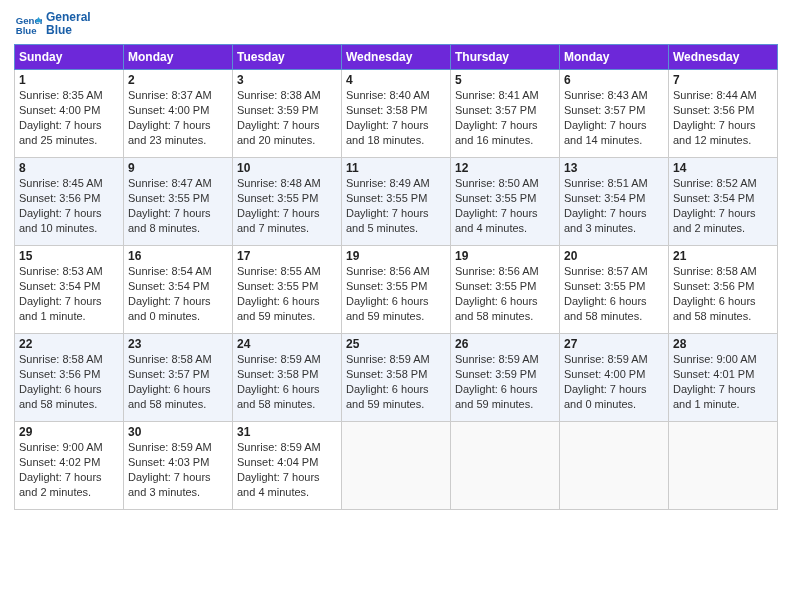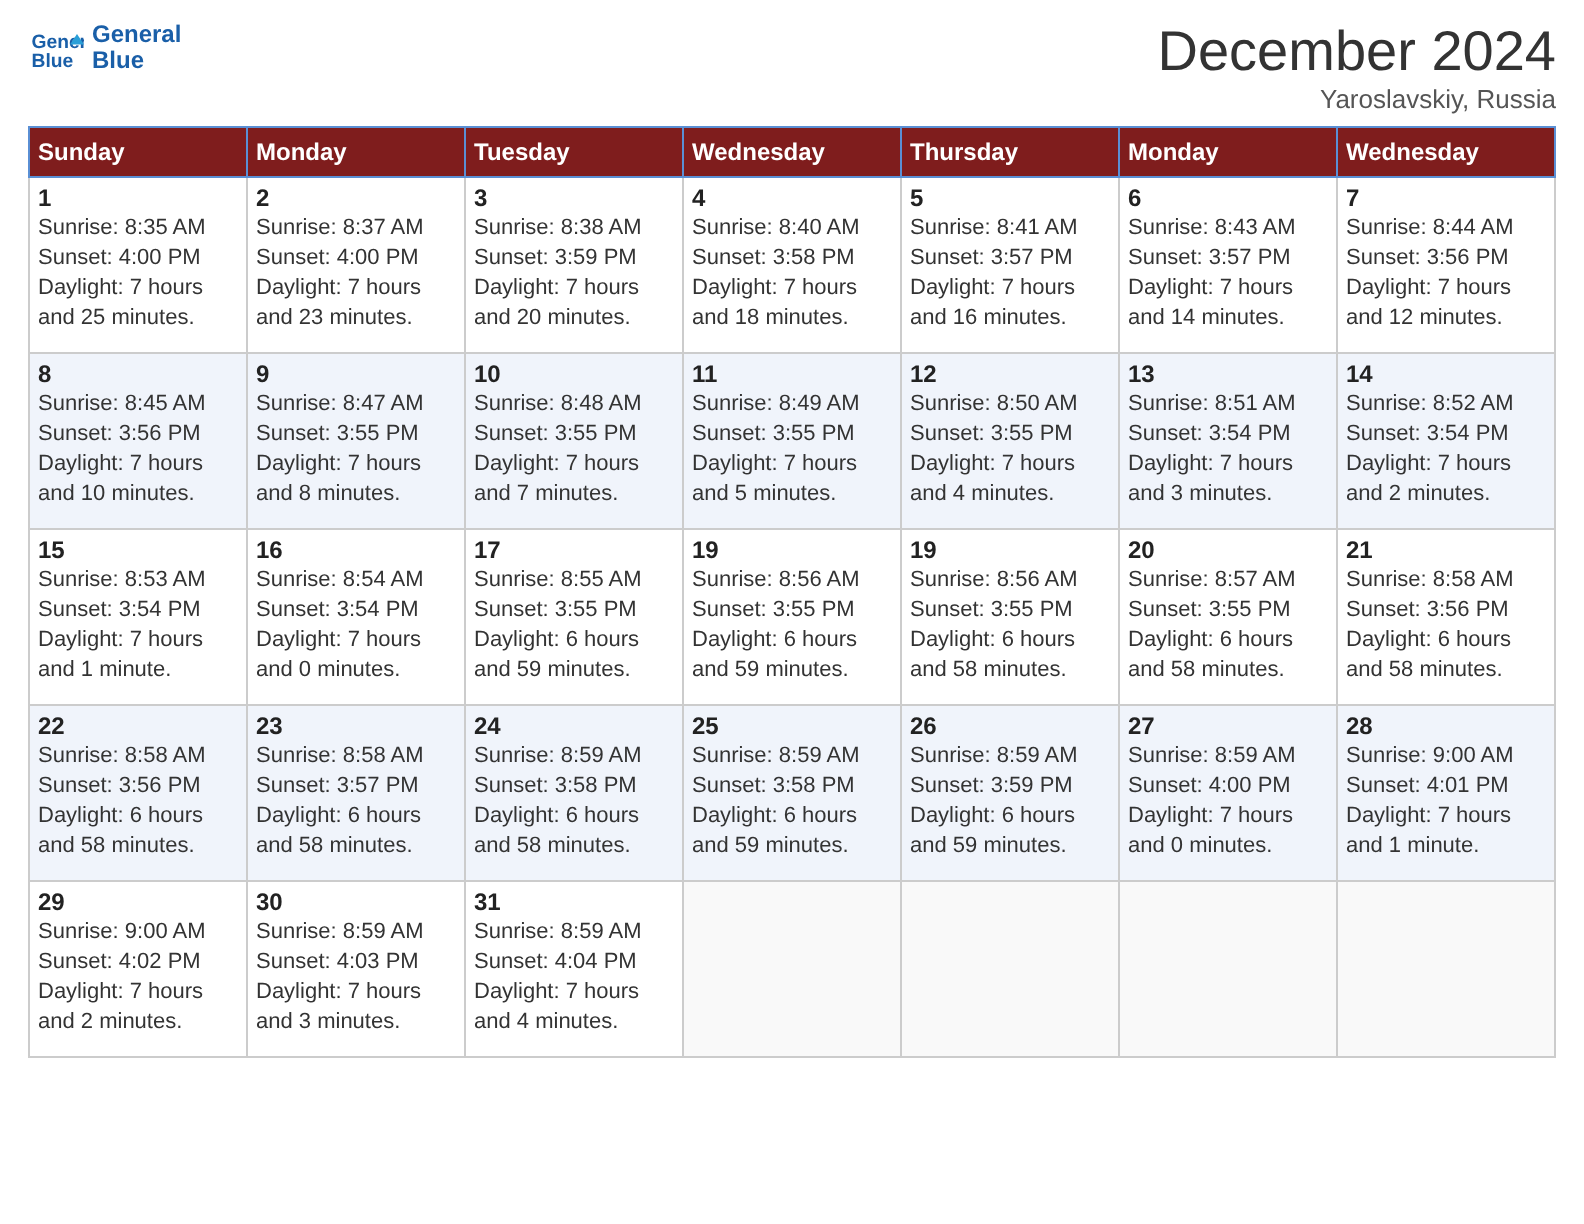--- a/index.html
+++ b/index.html
@@ -104,10 +104,6 @@
         <div style="font-size:12px;font-weight:bold;color:#1a5fa8;line-height:1.1;">Blue</div>
       </div>
     </div>
-    <div class="title-block">
-      <div class="month-title">December 2024</div>
-      <div class="location">Yaroslavskiy, Russia</div>
-    </div>
   </div>
 
   <table class="calendar">

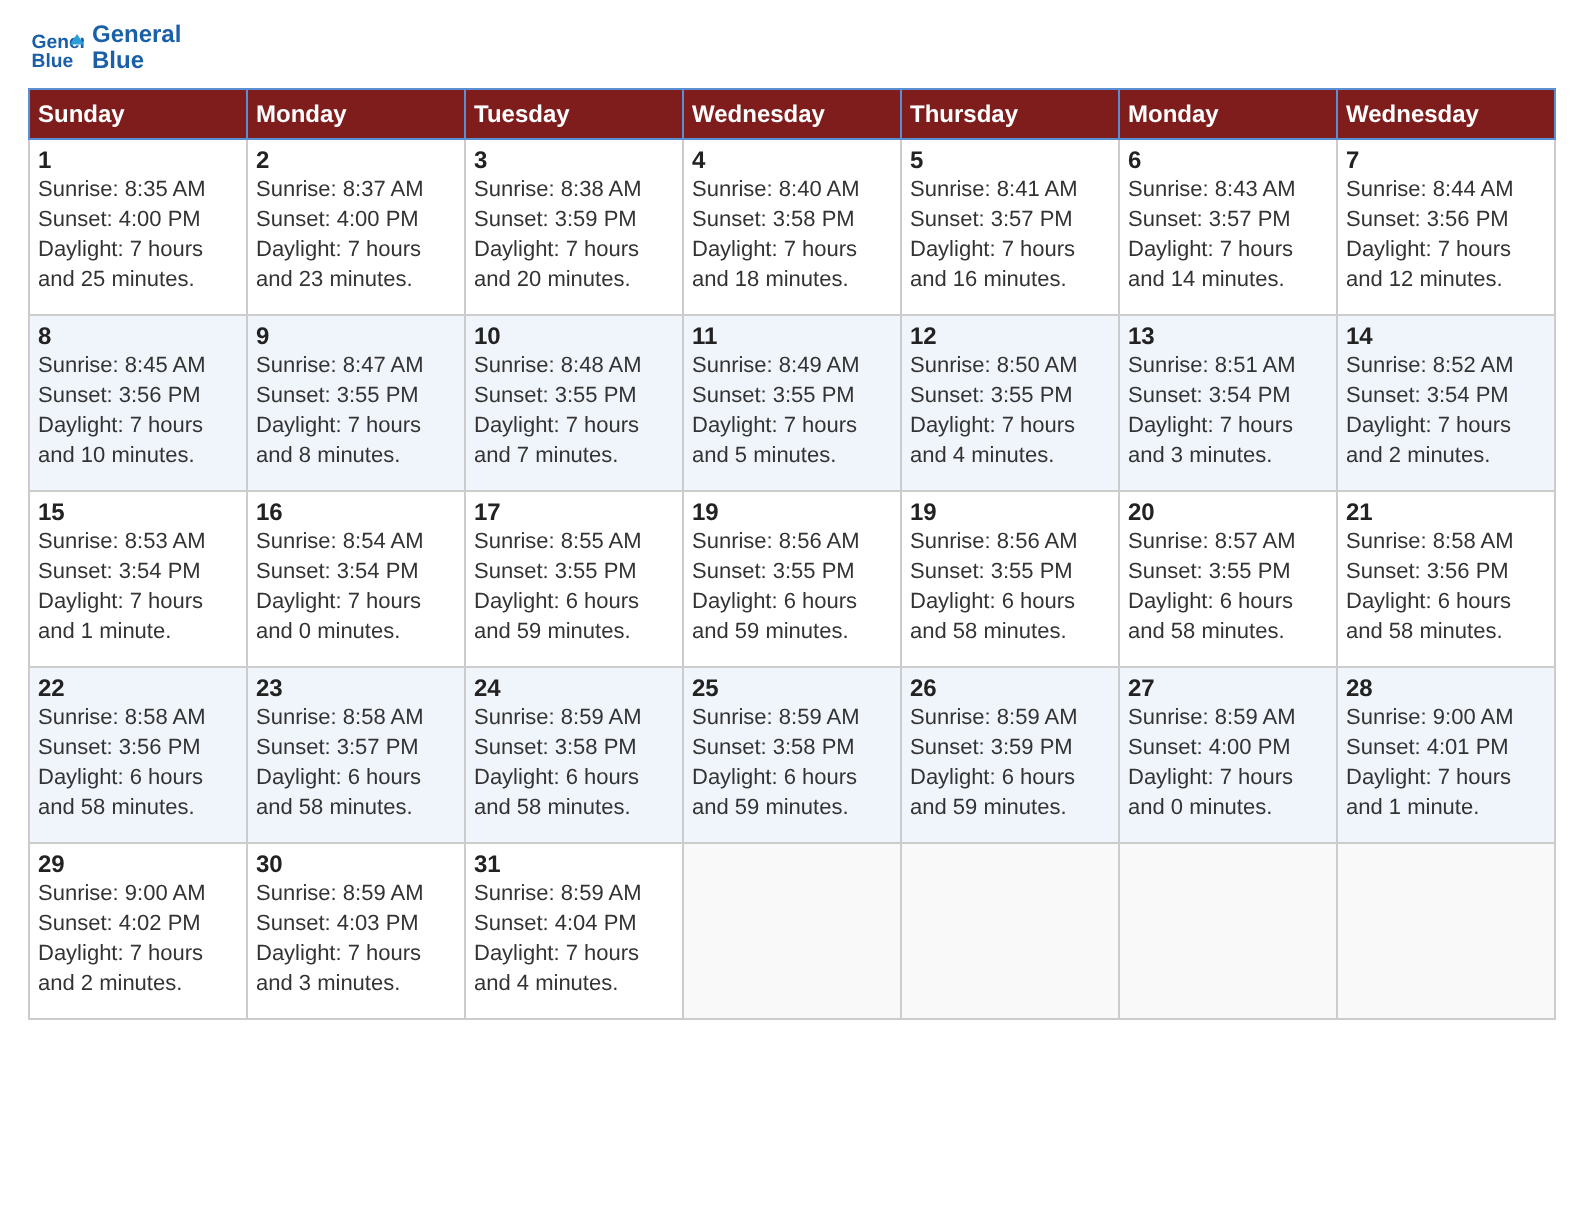--- a/index.html
+++ b/index.html
@@ -49,7 +49,7 @@
       table-layout: fixed;
     }
     .calendar th {
-      background: #7f1d1d;
+      background: #6d28d9;
       color: #fff;
       font-size: 12px;
       font-weight: bold;

